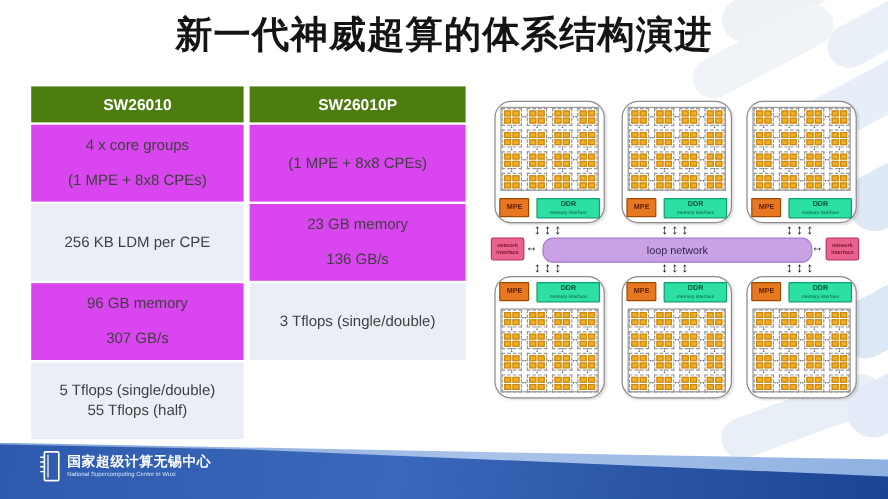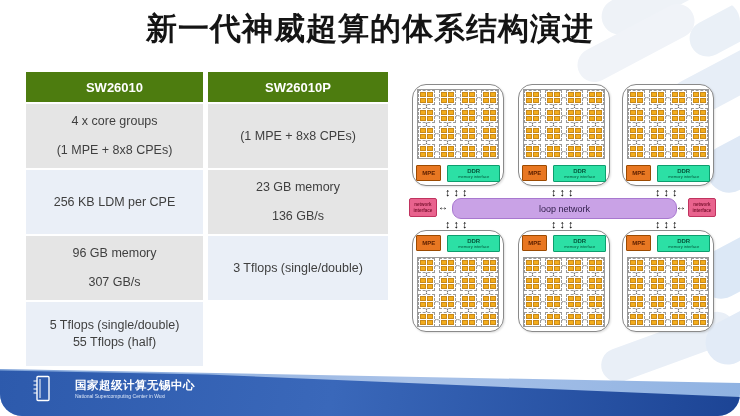--- a/index.html
+++ b/index.html
@@ -4,7 +4,7 @@
 <style>
   html,body{margin:0;padding:0;background:#fff;}
   .slide{position:relative;width:740px;height:416px;overflow:hidden;background:#fff;
-         font-family:"Liberation Sans","DejaVu Sans",sans-serif;border-radius:22px;}
+         font-family:"Liberation Sans","DejaVu Sans",sans-serif;}
   
   .decor{position:absolute;inset:0;z-index:0;}
   .pill{position:absolute;display:block;border-radius:22px;}

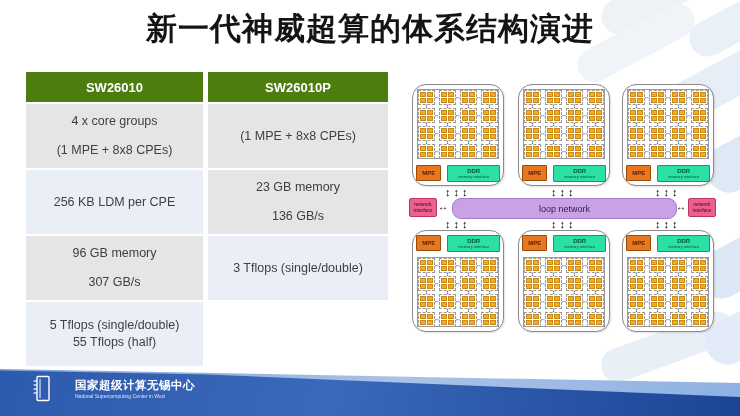--- a/index.html
+++ b/index.html
@@ -27,7 +27,7 @@
          display:flex;align-items:center;justify-content:center;}
   .cell{display:flex;flex-direction:column;align-items:center;justify-content:center;
         font-size:12.5px;color:#3f3f3f;line-height:1.35;text-align:center;}
-  .cell.a{background:#e5e5e5;gap:12px;}
+  .cell.a{background:#d946ef;gap:12px;}
   .cell.b{background:#eaeff7;}
   
   .diagram{position:absolute;z-index:1;left:402px;top:78px;width:320px;height:262px;}

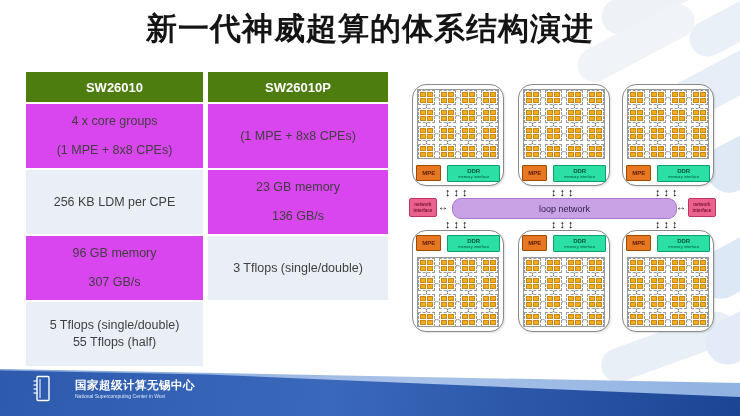--- a/index.html
+++ b/index.html
@@ -67,7 +67,7 @@
               clip-path:polygon(0 6%,100% 34%,100% 100%,0 100%);}
   .band-dark{position:absolute;inset:0;background:linear-gradient(100deg,#2d5aac 0%,#3a68ba 45%,#1c4495 100%);
              clip-path:polygon(0 9%,28% 17%,100% 62%,100% 100%,0 100%);}
-  .logo-row{position:absolute;left:32px;top:9px;display:flex;align-items:center;gap:23px;}
+  .logo-row{position:absolute;left:32px;top:9px;display:flex;align-items:center;gap:4px;}
   .org-cn{font-size:11.5px;font-weight:bold;color:#fff;letter-spacing:0.5px;line-height:13px;}
   .org-en{font-size:5px;color:#dbe6f8;margin-top:1px;}
 </style>

